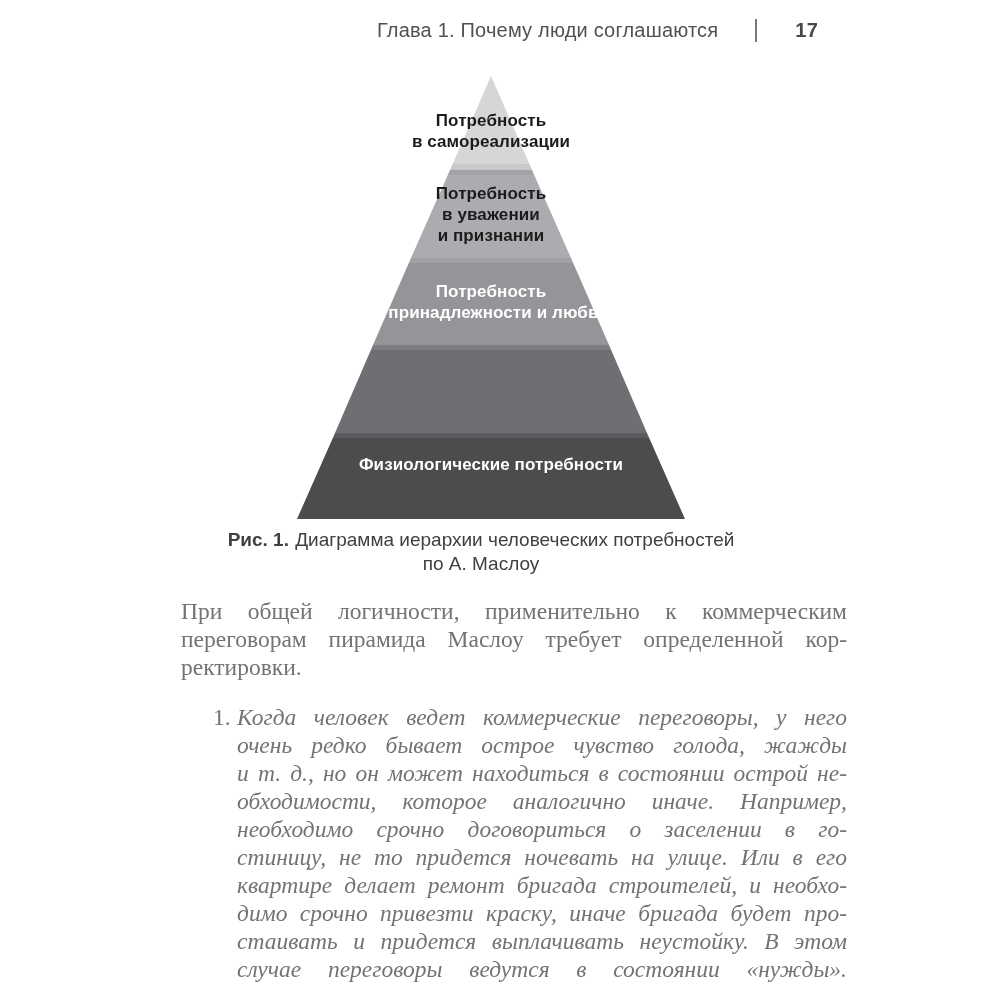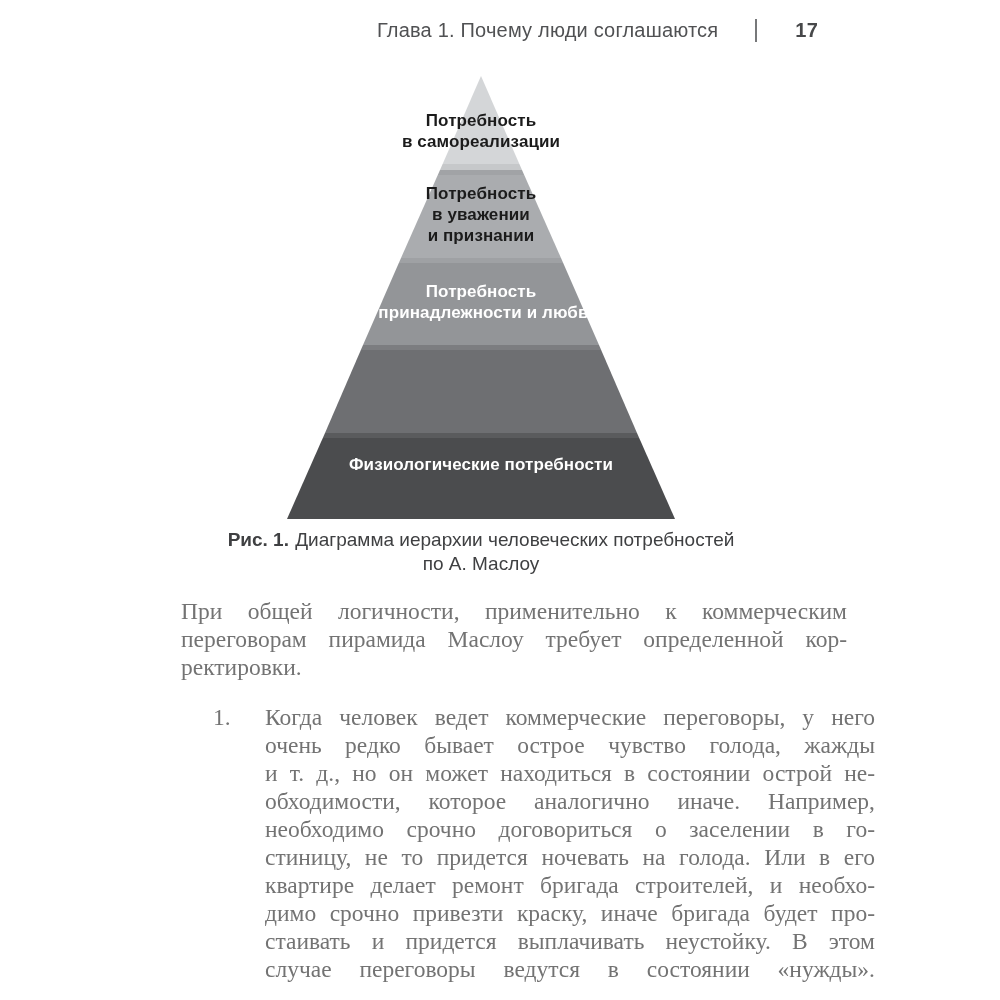--- a/index.html
+++ b/index.html
@@ -47,7 +47,7 @@
   }
   .band, .band-label {
     position: absolute;
-    left: 0;
+    left: 10px;
     width: 388px;
   }
   .band-1 { top: 0;     height: 94px; clip-path: polygon(194px 0, 235px 100%, 153px 100%); }

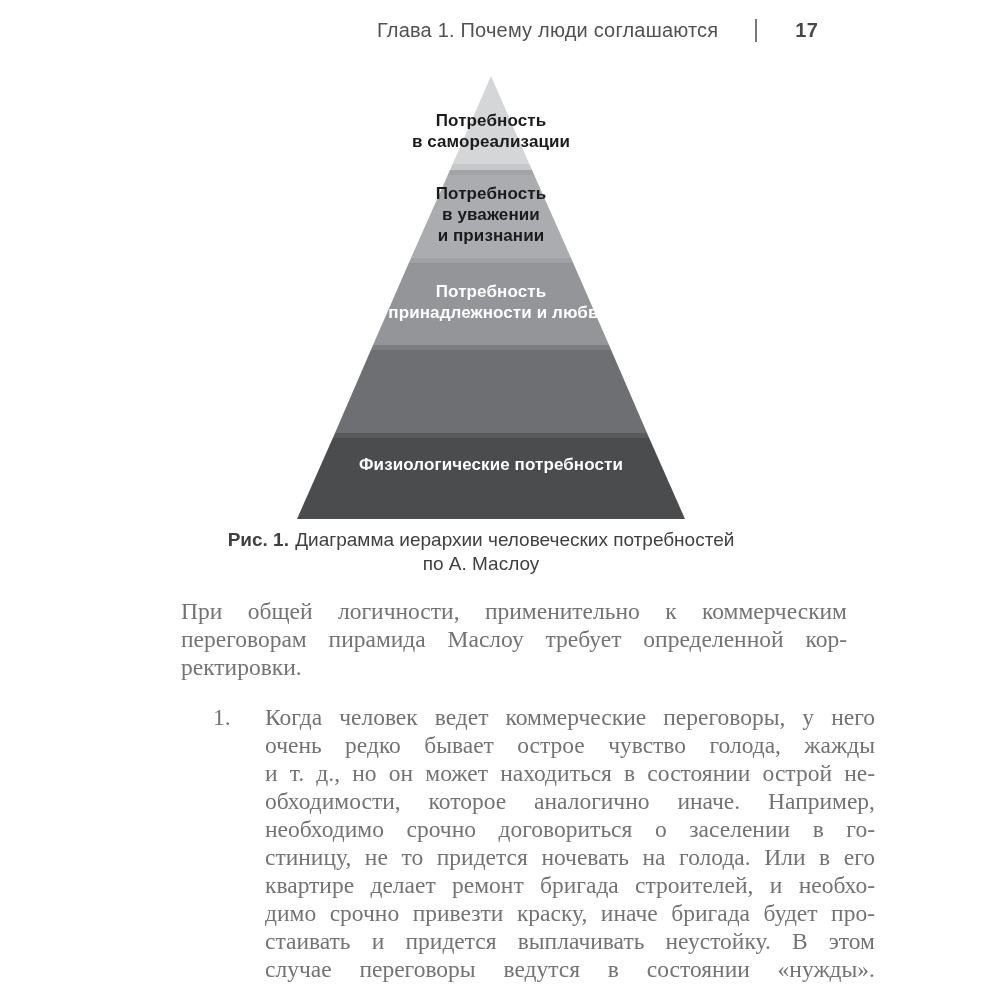--- a/index.html
+++ b/index.html
@@ -111,8 +111,9 @@
     top: 0;
   }
   .list-lines {
-    margin-left: 84px;
+    margin-left: 56px;
     width: 610px;
+    font-style: italic;
   }
   .jline {
     text-align: justify;

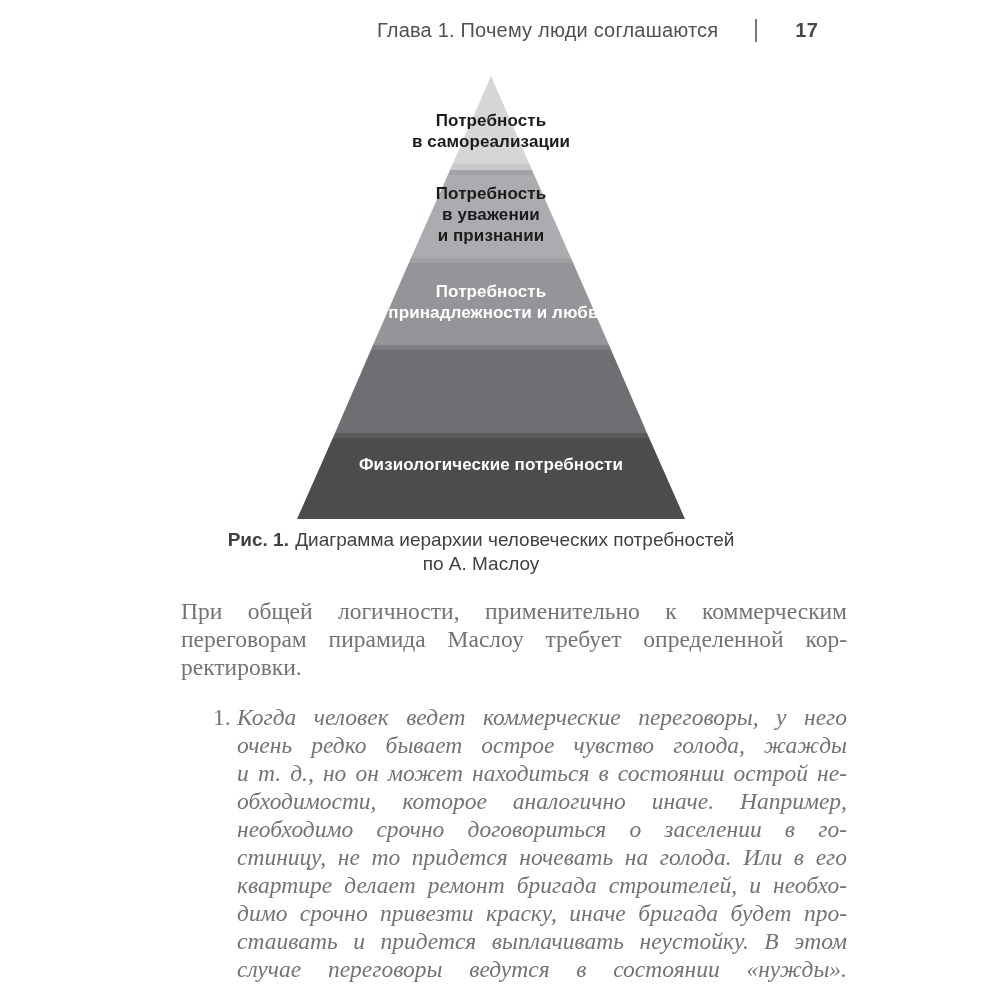--- a/index.html
+++ b/index.html
@@ -179,7 +179,7 @@
       <div class="jline">и т. д., но он может находиться в состоянии острой не-</div>
       <div class="jline">обходимости, которое аналогично иначе. Например,</div>
       <div class="jline">необходимо срочно договориться о заселении в го-</div>
-      <div class="jline">стиницу, не то придется ночевать на голода. Или в его</div>
+      <div class="jline">стиницу, не то придется ночевать на улице. Или в его</div>
       <div class="jline">квартире делает ремонт бригада строителей, и необхо-</div>
       <div class="jline">димо срочно привезти краску, иначе бригада будет про-</div>
       <div class="jline">стаивать и придется выплачивать неустойку. В этом</div>

